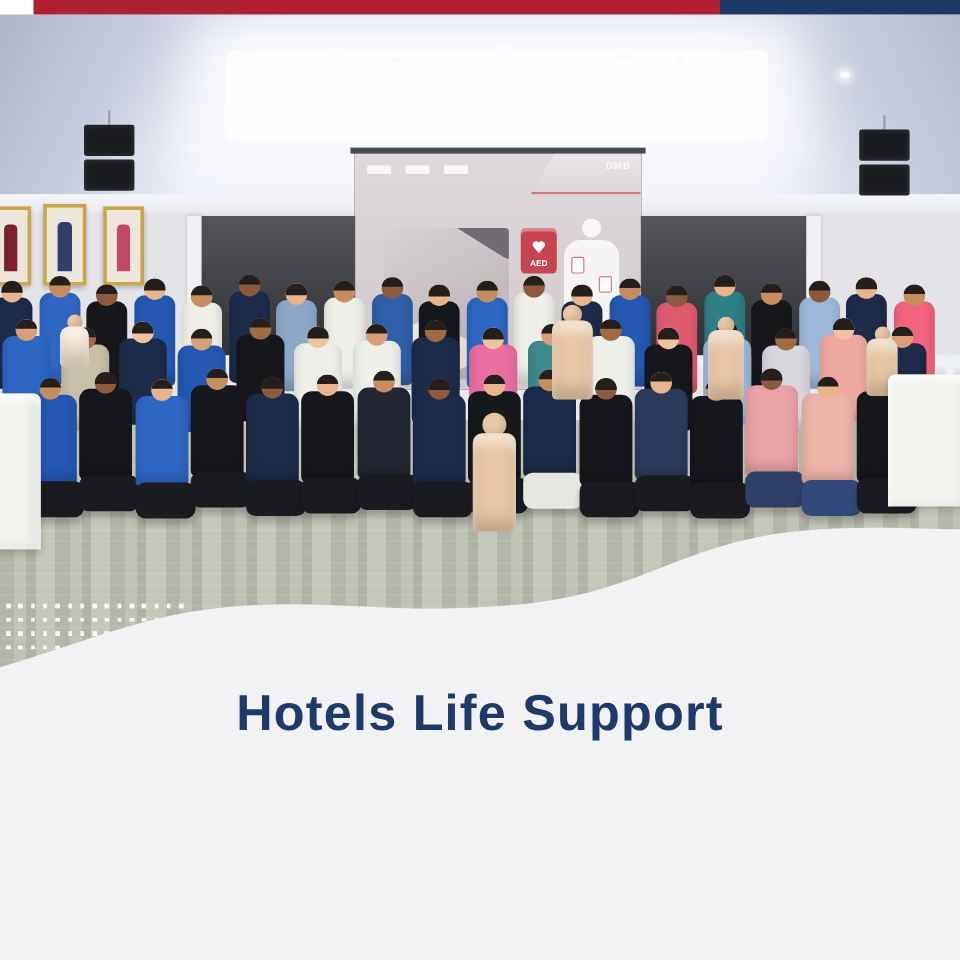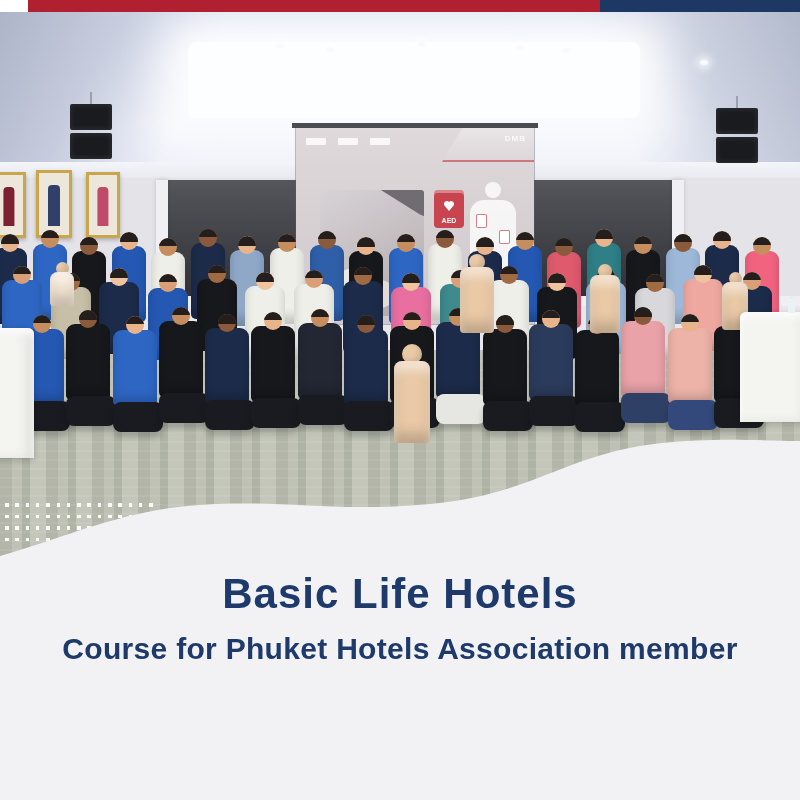--- a/index.html
+++ b/index.html
@@ -596,7 +596,7 @@
   </svg>
 
   <div class="footer">
-    <div class="f1">Basic Life Hotels</div>
+    <div class="f1">Hotels Life Support</div>
     <div class="f3">Course for Phuket Hotels Association member</div>
   </div>
 </div>

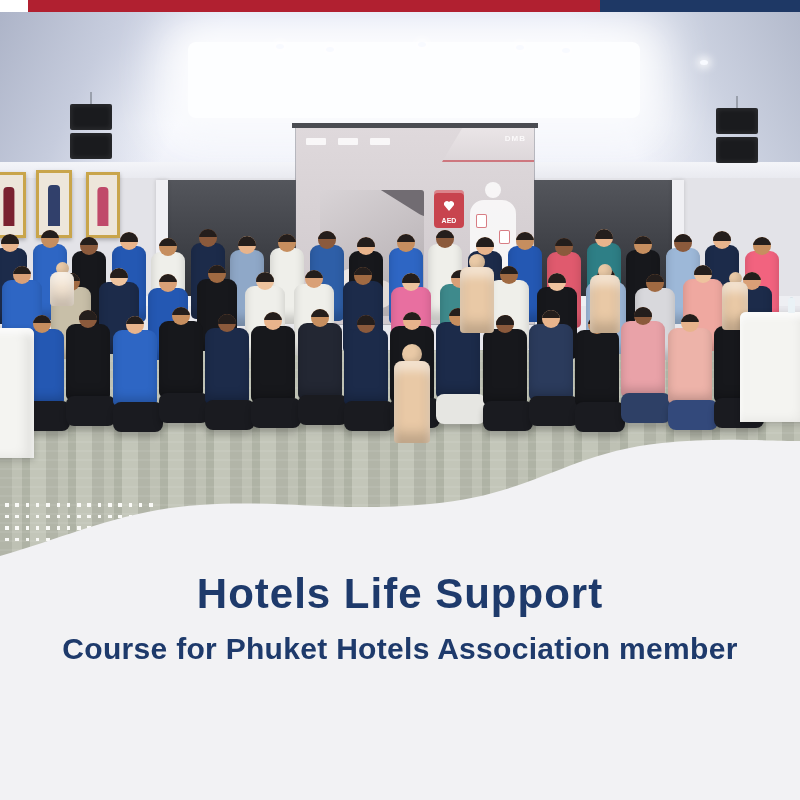--- a/index.html
+++ b/index.html
@@ -597,7 +597,6 @@
 
   <div class="footer">
     <div class="f1">Hotels Life Support</div>
-    <div class="f3">Course for Phuket Hotels Association member</div>
   </div>
 </div>
 

